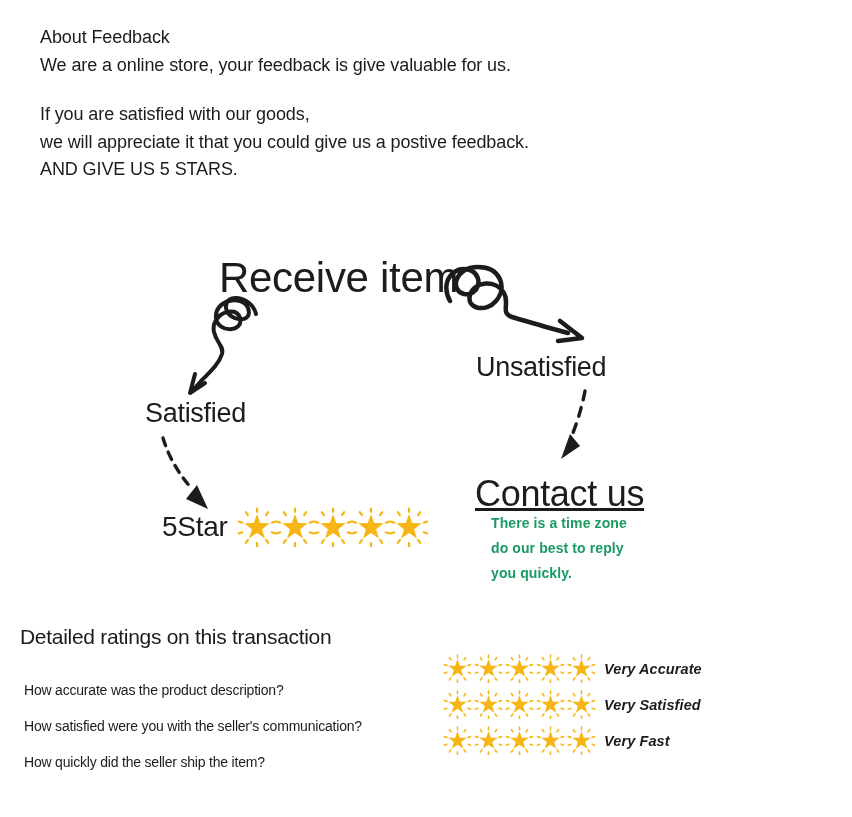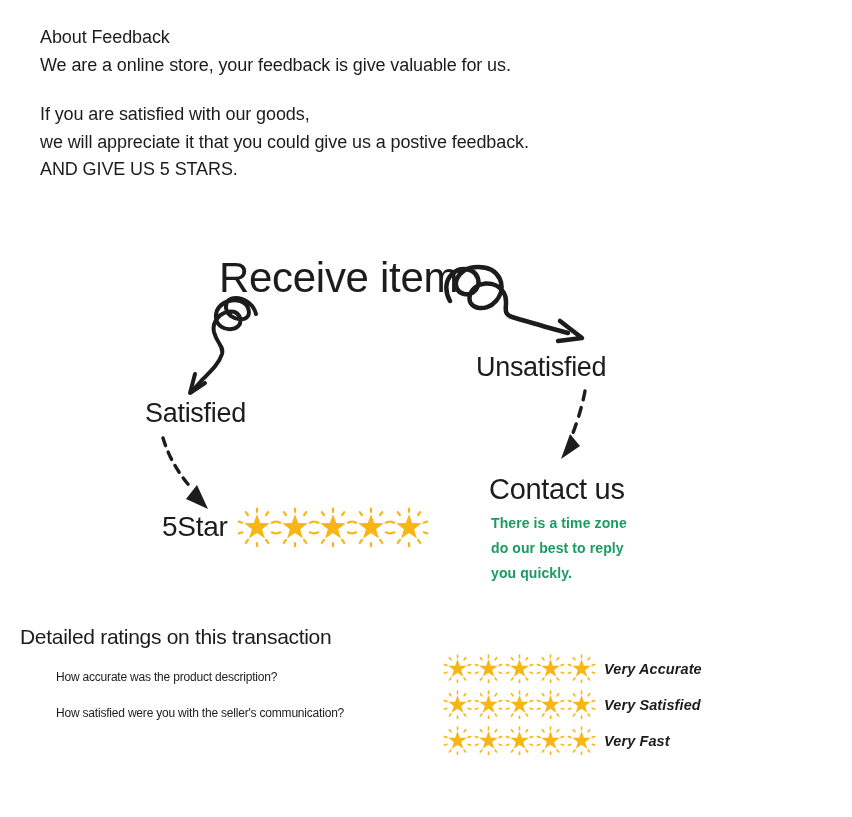--- a/index.html
+++ b/index.html
@@ -26,7 +26,7 @@
   .flow-title{left:219px;top:254px;font-size:42px;letter-spacing:-0.3px;}
   .satisfied{left:145px;top:398px;font-size:27px;letter-spacing:-0.3px;}
   .unsatisfied{left:476px;top:352px;font-size:27px;letter-spacing:-0.3px;}
-  .contact-title{left:489px;top:473px;font-size:29px;letter-spacing:-0.3px;}
+  .contact-title{left:475px;top:473px;font-size:36px;letter-spacing:-0.3px;text-decoration:underline;}
   .contact-note{left:491px;top:511px;font-size:14px;line-height:25px;font-weight:bold;color:var(--green);letter-spacing:0.1px;}
 
   

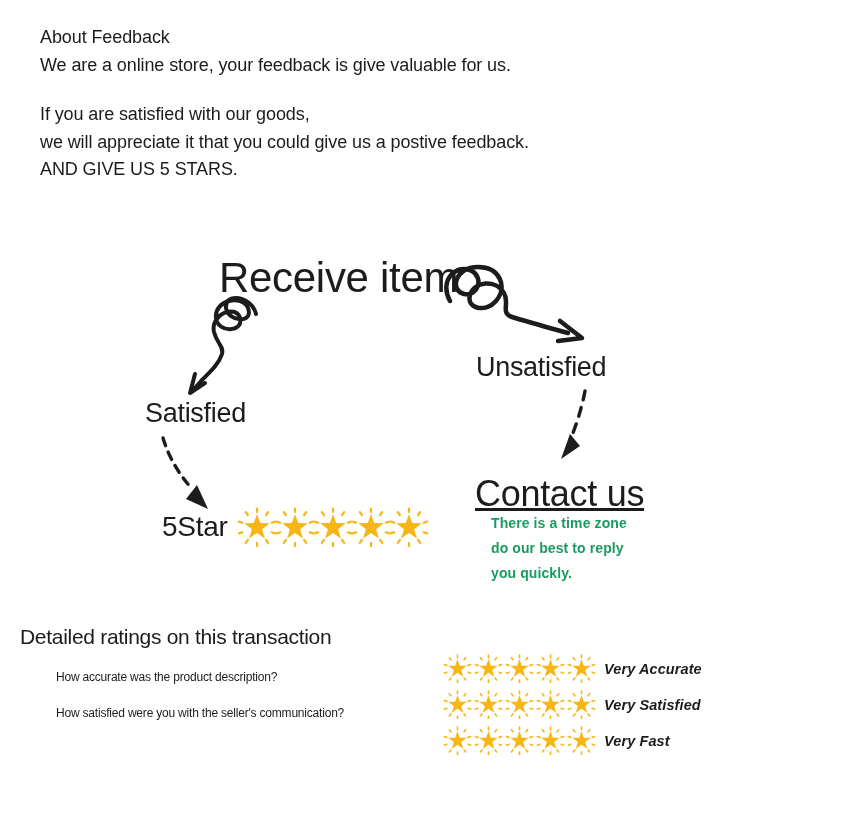--- a/index.html
+++ b/index.html
@@ -43,7 +43,7 @@
   
   .ratings-title{left:20px;top:625px;font-size:21px;letter-spacing:-0.3px;}
   .rating-row{left:0;width:852px;height:32px;}
-  .rating-q{position:absolute;left:24px;top:16px;font-size:12px;letter-spacing:-0.2px;margin-left:32px;}
+  .rating-q{position:absolute;left:24px;top:28px;font-size:14px;letter-spacing:-0.2px;}
   .rating-stars{position:absolute;left:443px;top:0;}
   .rating-label{position:absolute;left:604px;top:7px;font-size:14.5px;font-style:italic;font-weight:bold;letter-spacing:0.1px;}
 </style>

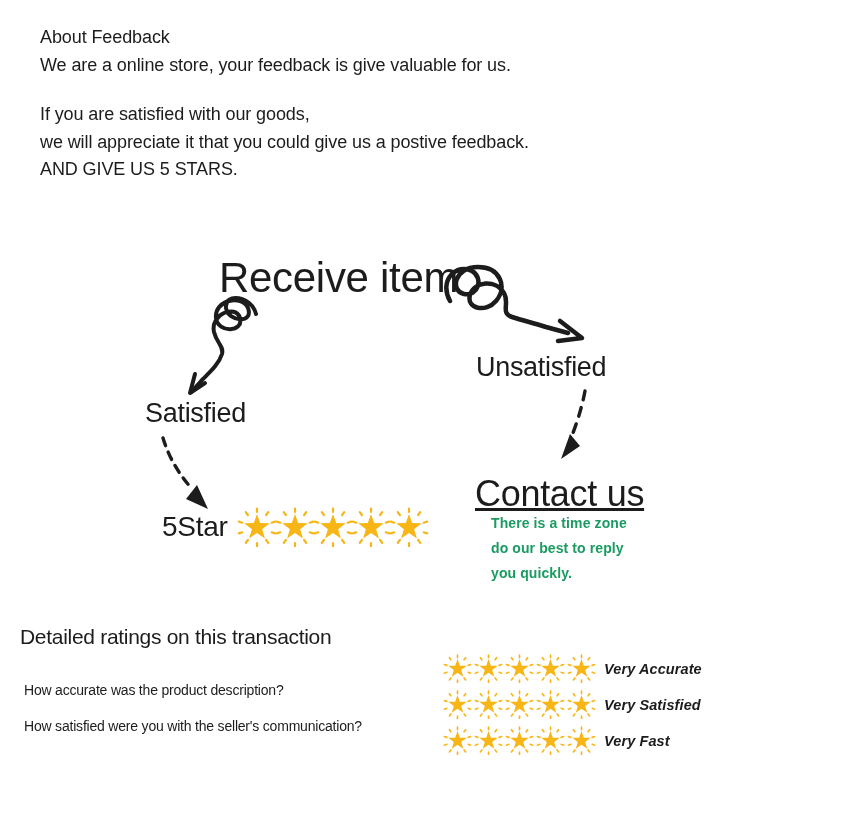--- a/index.html
+++ b/index.html
@@ -341,6 +341,7 @@
   </div>
 
   <div class="abs rating-row" style="top:726px;">
+    <span class="rating-q">How quickly did the seller ship the item?</span>
     <span class="rating-stars stars stars-sm">
         <svg class="star" viewBox="0 0 40 40" aria-hidden="true">
     <g stroke="currentColor" stroke-width="2.2" stroke-linecap="round">

